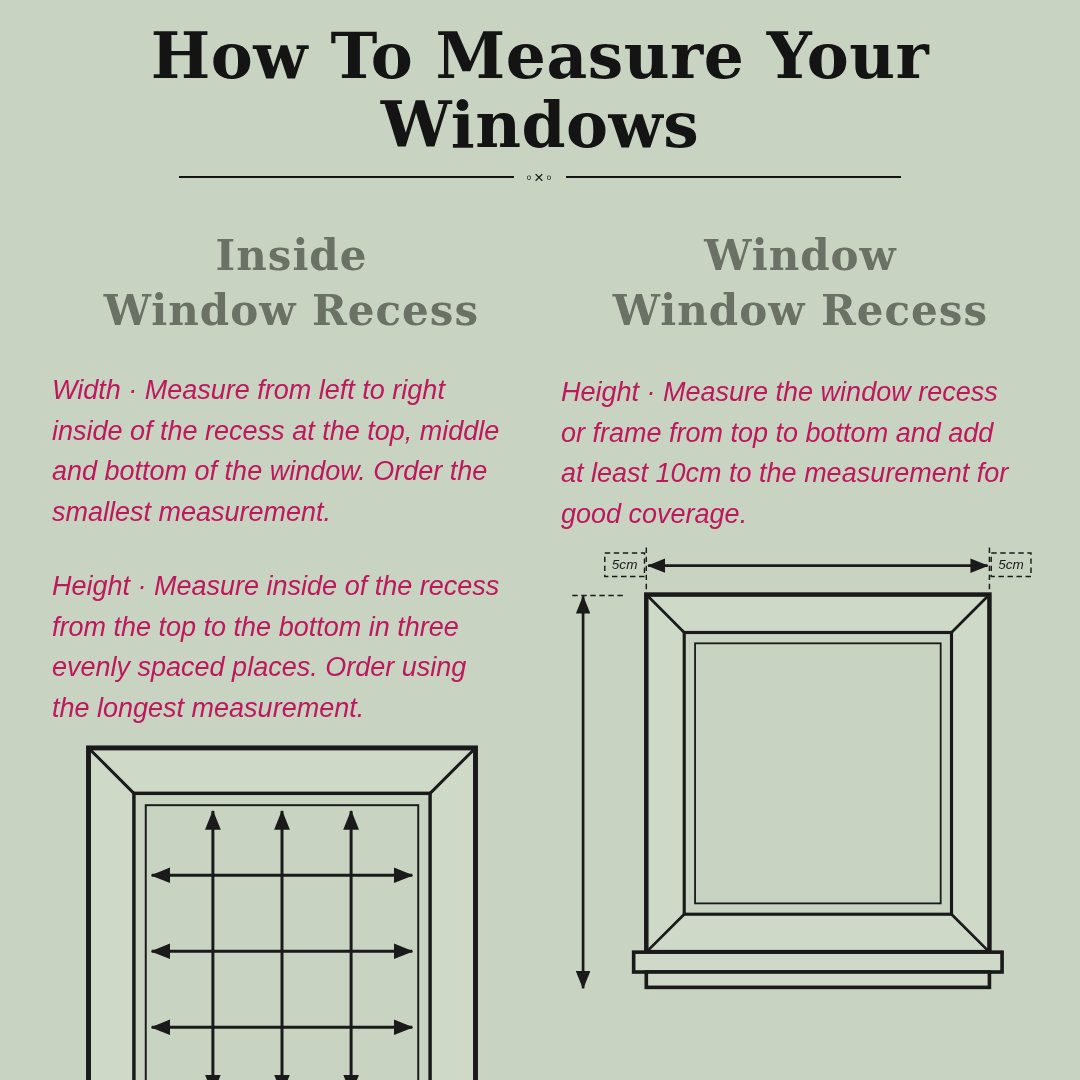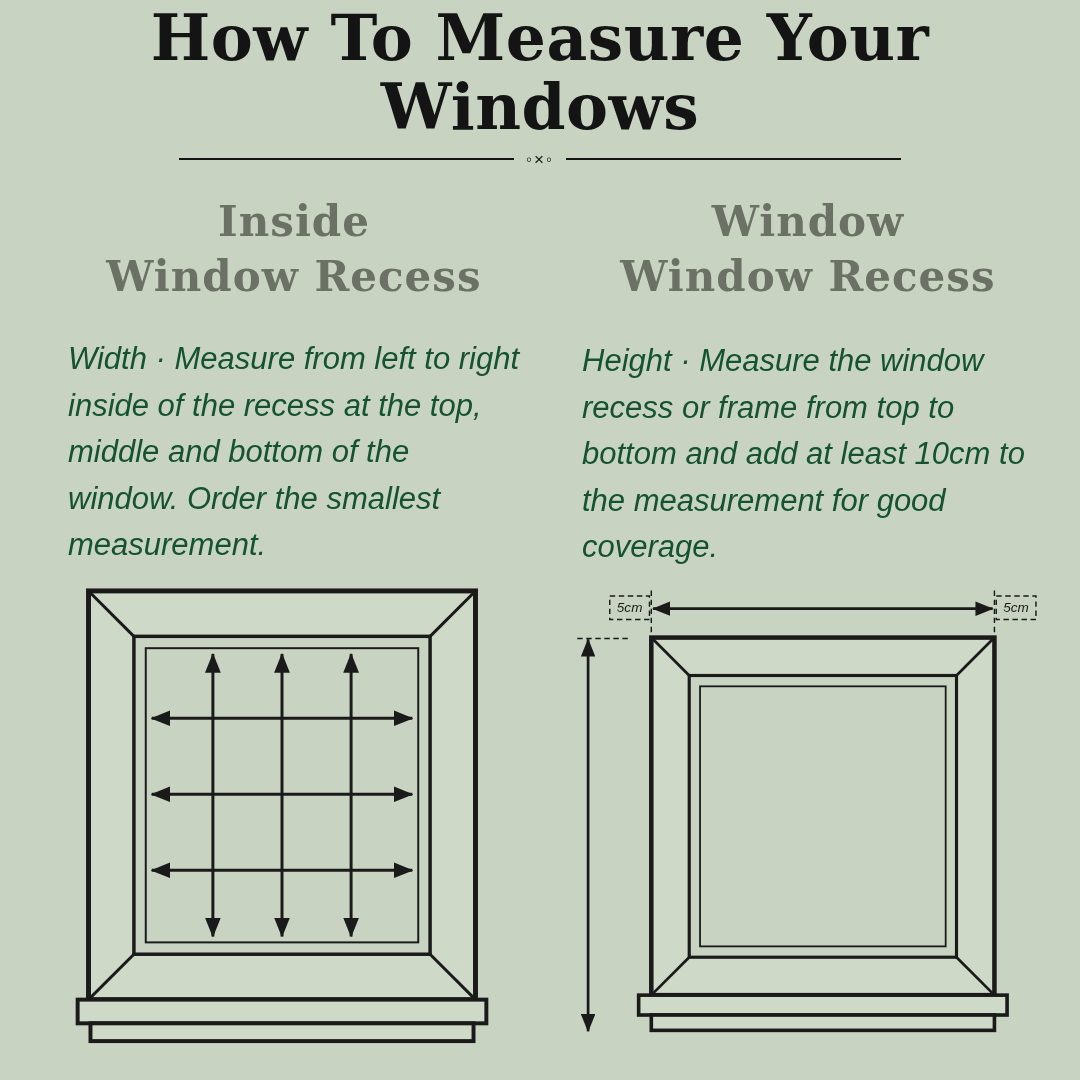--- a/index.html
+++ b/index.html
@@ -13,7 +13,7 @@
   .page{position:relative;width:1080px;height:1080px;}
   .title{
     margin:0;
-    padding-top:4px;
+    padding-top:22px;
     text-align:center;
     font-family:"DejaVu Serif","Liberation Serif",serif;
     font-weight:700;

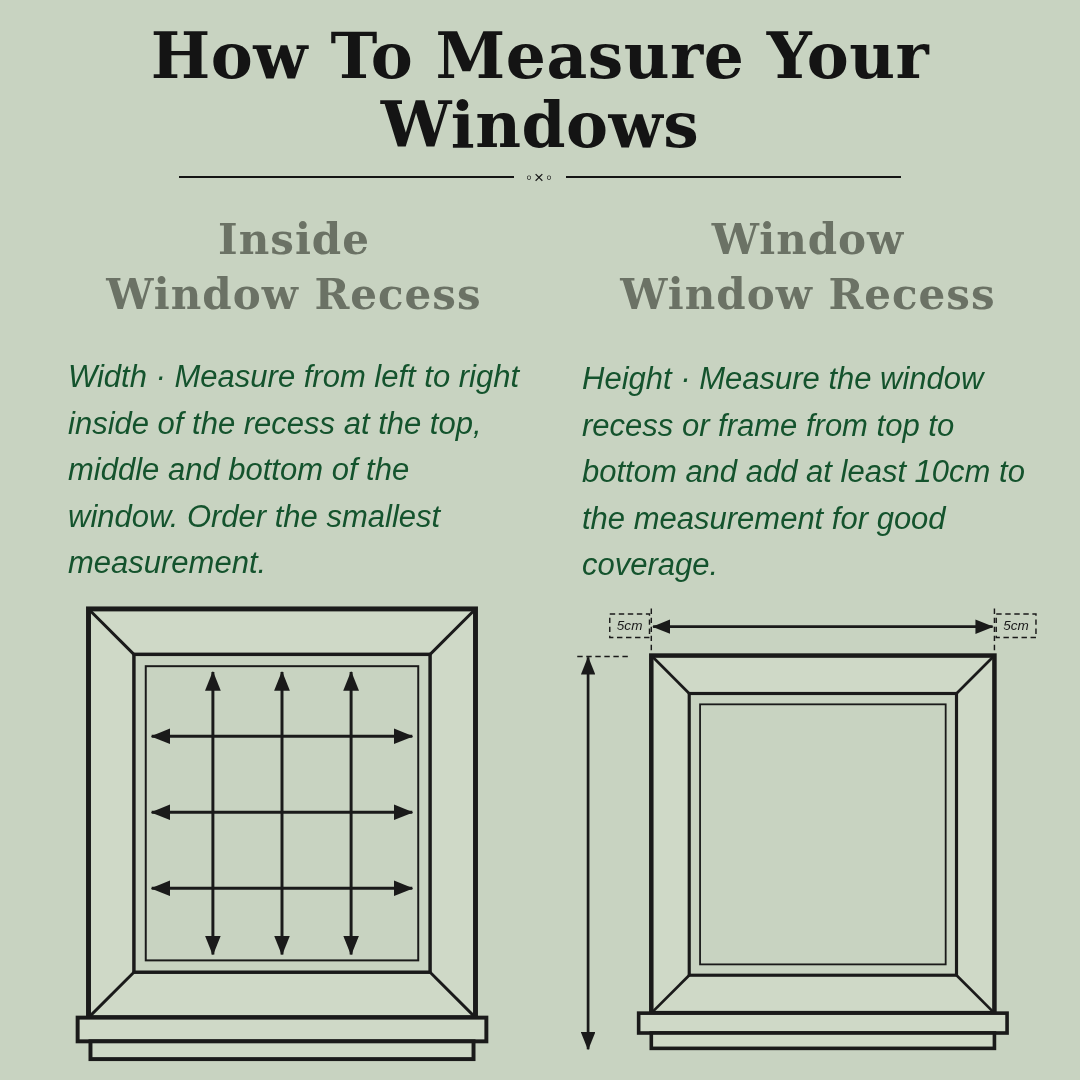--- a/index.html
+++ b/index.html
@@ -35,7 +35,7 @@
     column-gap:30px;
   }
   .colhead{
-    margin:0;
+    margin:16px;
     text-align:center;
     font-family:"DejaVu Serif","Liberation Serif",serif;
     font-weight:700;

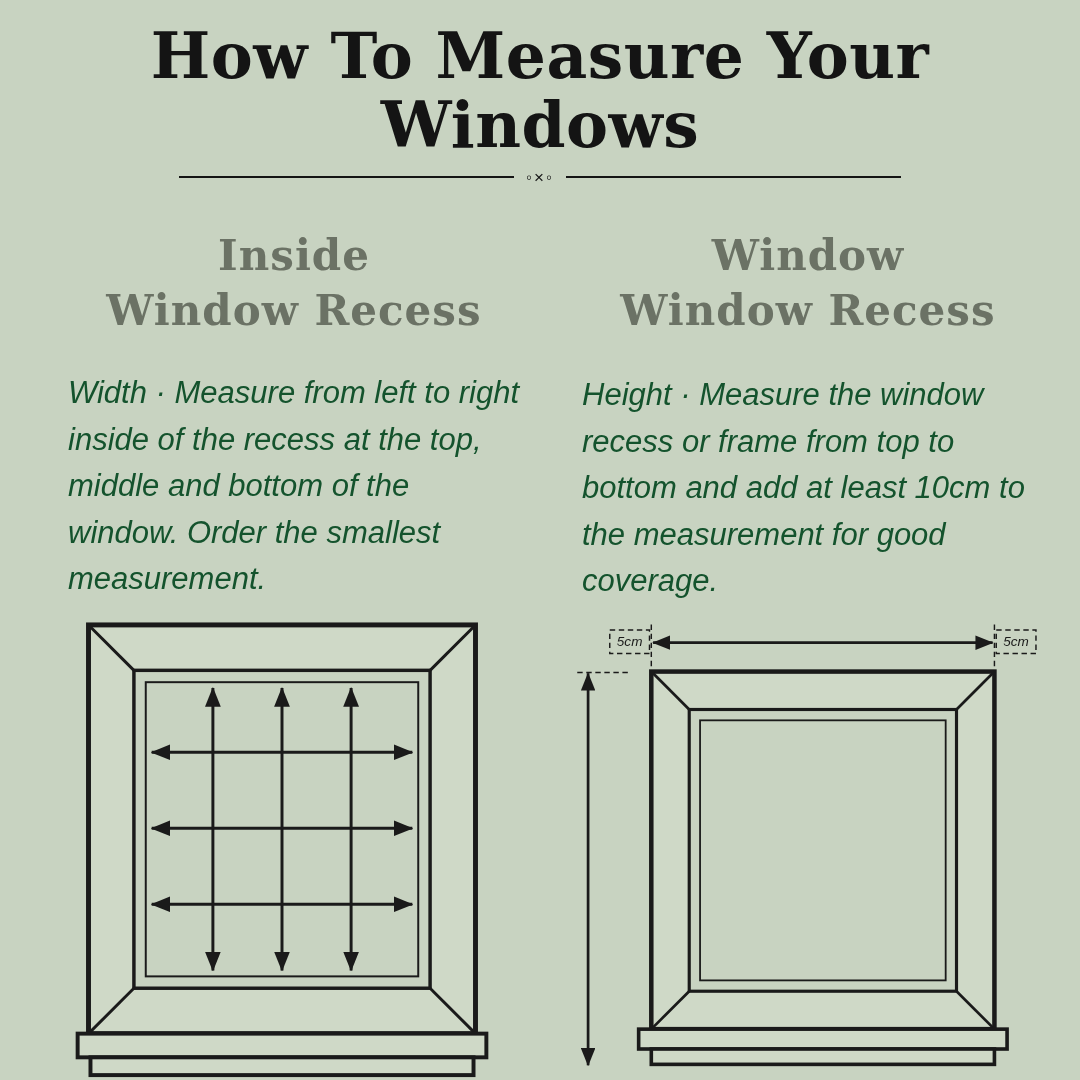--- a/index.html
+++ b/index.html
@@ -46,11 +46,11 @@
   }
   .body{
     font-style:italic;
-    font-size:31px;
+    font-size:27px;
     line-height:1.5;
-    color:#14532d;
+    color:#be185d;
     width:452px;
-    margin:16px;
+    margin:0;
   }
   .col .body.first{margin-top:32px;}
   .col .body.second{margin-top:34px;}

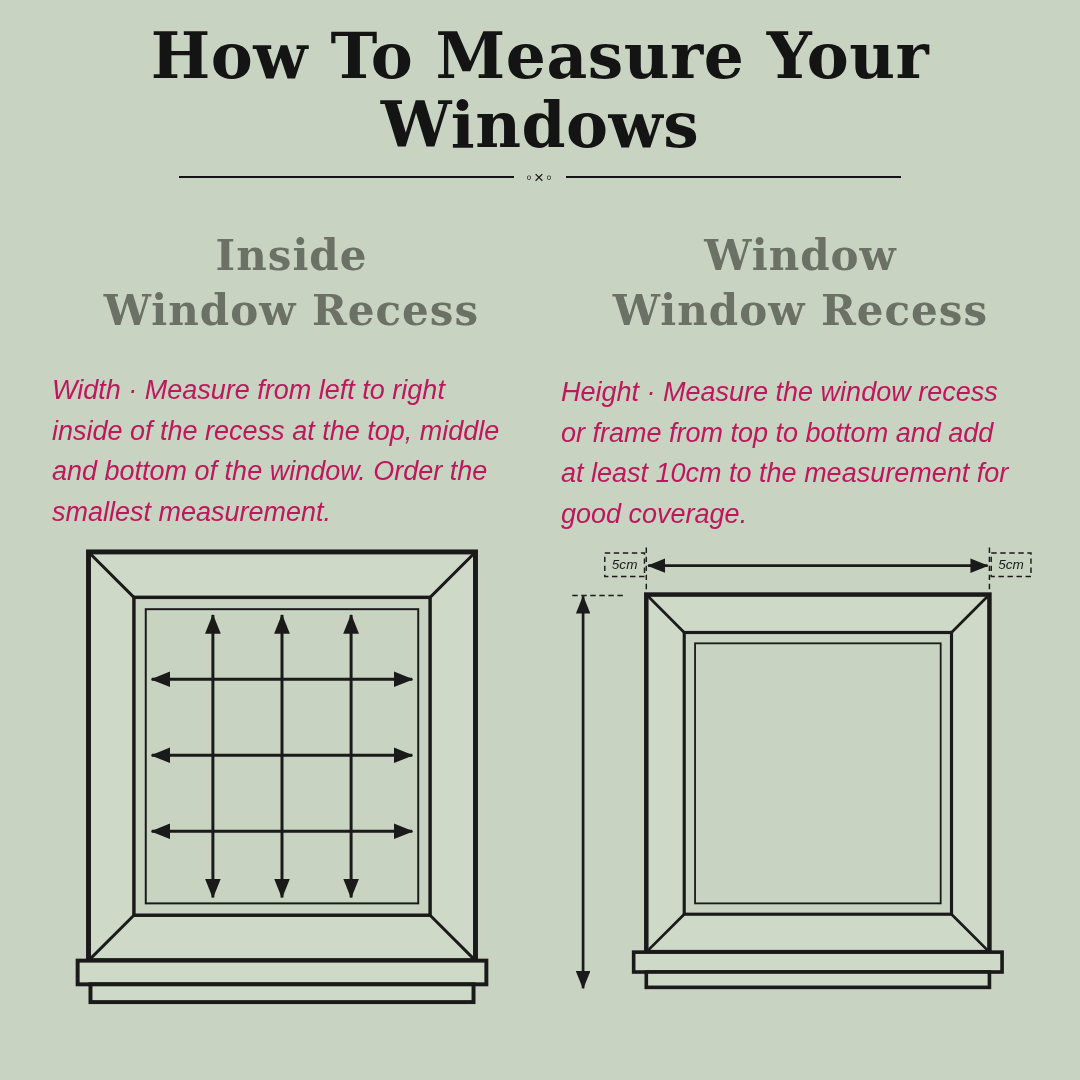--- a/index.html
+++ b/index.html
@@ -86,6 +86,7 @@
         <span>Window Recess</span>
       </h2>
       <p class="body first">Width · Measure from left to right inside of the recess at the top, middle and bottom of the window. Order the smallest measurement.</p>
+      <p class="body second">Height · Measure inside of the recess from the top to the bottom in three evenly spaced places. Order using the longest measurement.</p>
 
       <svg class="diag diag-inside" width="416" height="464" viewBox="0 0 420 470" xmlns="http://www.w3.org/2000/svg">
         <defs>

